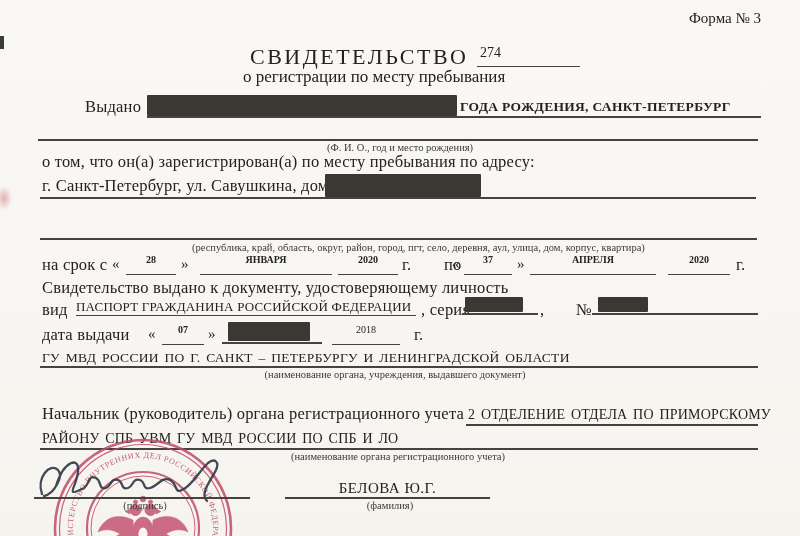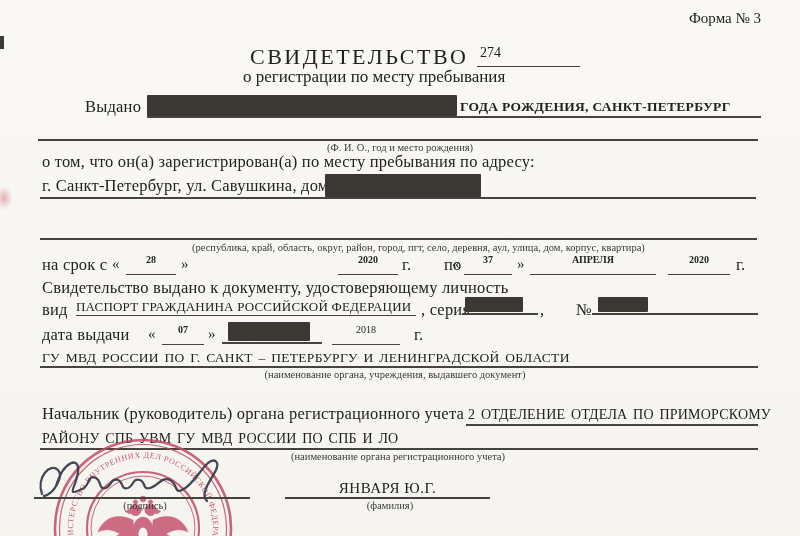--- a/index.html
+++ b/index.html
@@ -59,6 +59,7 @@
   <div class="abs quote" style="left:112px;top:256px;">«</div>
   <div class="fill" style="left:126px;top:254px;width:50px;height:20px;">28</div>
   <div class="abs quote" style="left:181px;top:256px;">»</div>
+  <div class="fill" style="left:200px;top:254px;width:132px;height:20px;">ЯНВАРЯ</div>
   <div class="fill" style="left:338px;top:254px;width:60px;height:20px;">2020</div>
   <div class="abs body-text" style="left:402px;top:255px;">г.</div>
   <div class="abs body-text" style="left:444px;top:255px;">по</div>

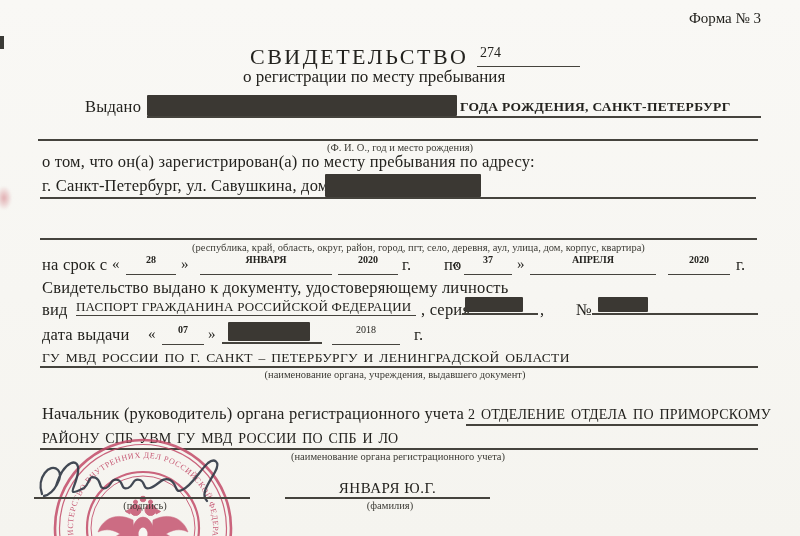--- a/index.html
+++ b/index.html
@@ -147,7 +147,7 @@
   <div class="line" style="left:34px;top:497px;width:216px;"></div>
   <div class="cap" style="left:85px;top:500px;width:120px;">(подпись)</div>
 
-  <div class="abs" style="left:285px;top:480px;width:205px;text-align:center;font-size:15px;letter-spacing:0.5px;">ЯНВАРЯ  Ю.Г.</div>
+  <div class="abs" style="left:285px;top:480px;width:205px;text-align:center;font-size:15px;letter-spacing:0.5px;">БЕЛОВА  Ю.Г.</div>
   <div class="line" style="left:285px;top:497px;width:205px;"></div>
   <div class="cap" style="left:330px;top:500px;width:120px;">(фамилия)</div>
 

